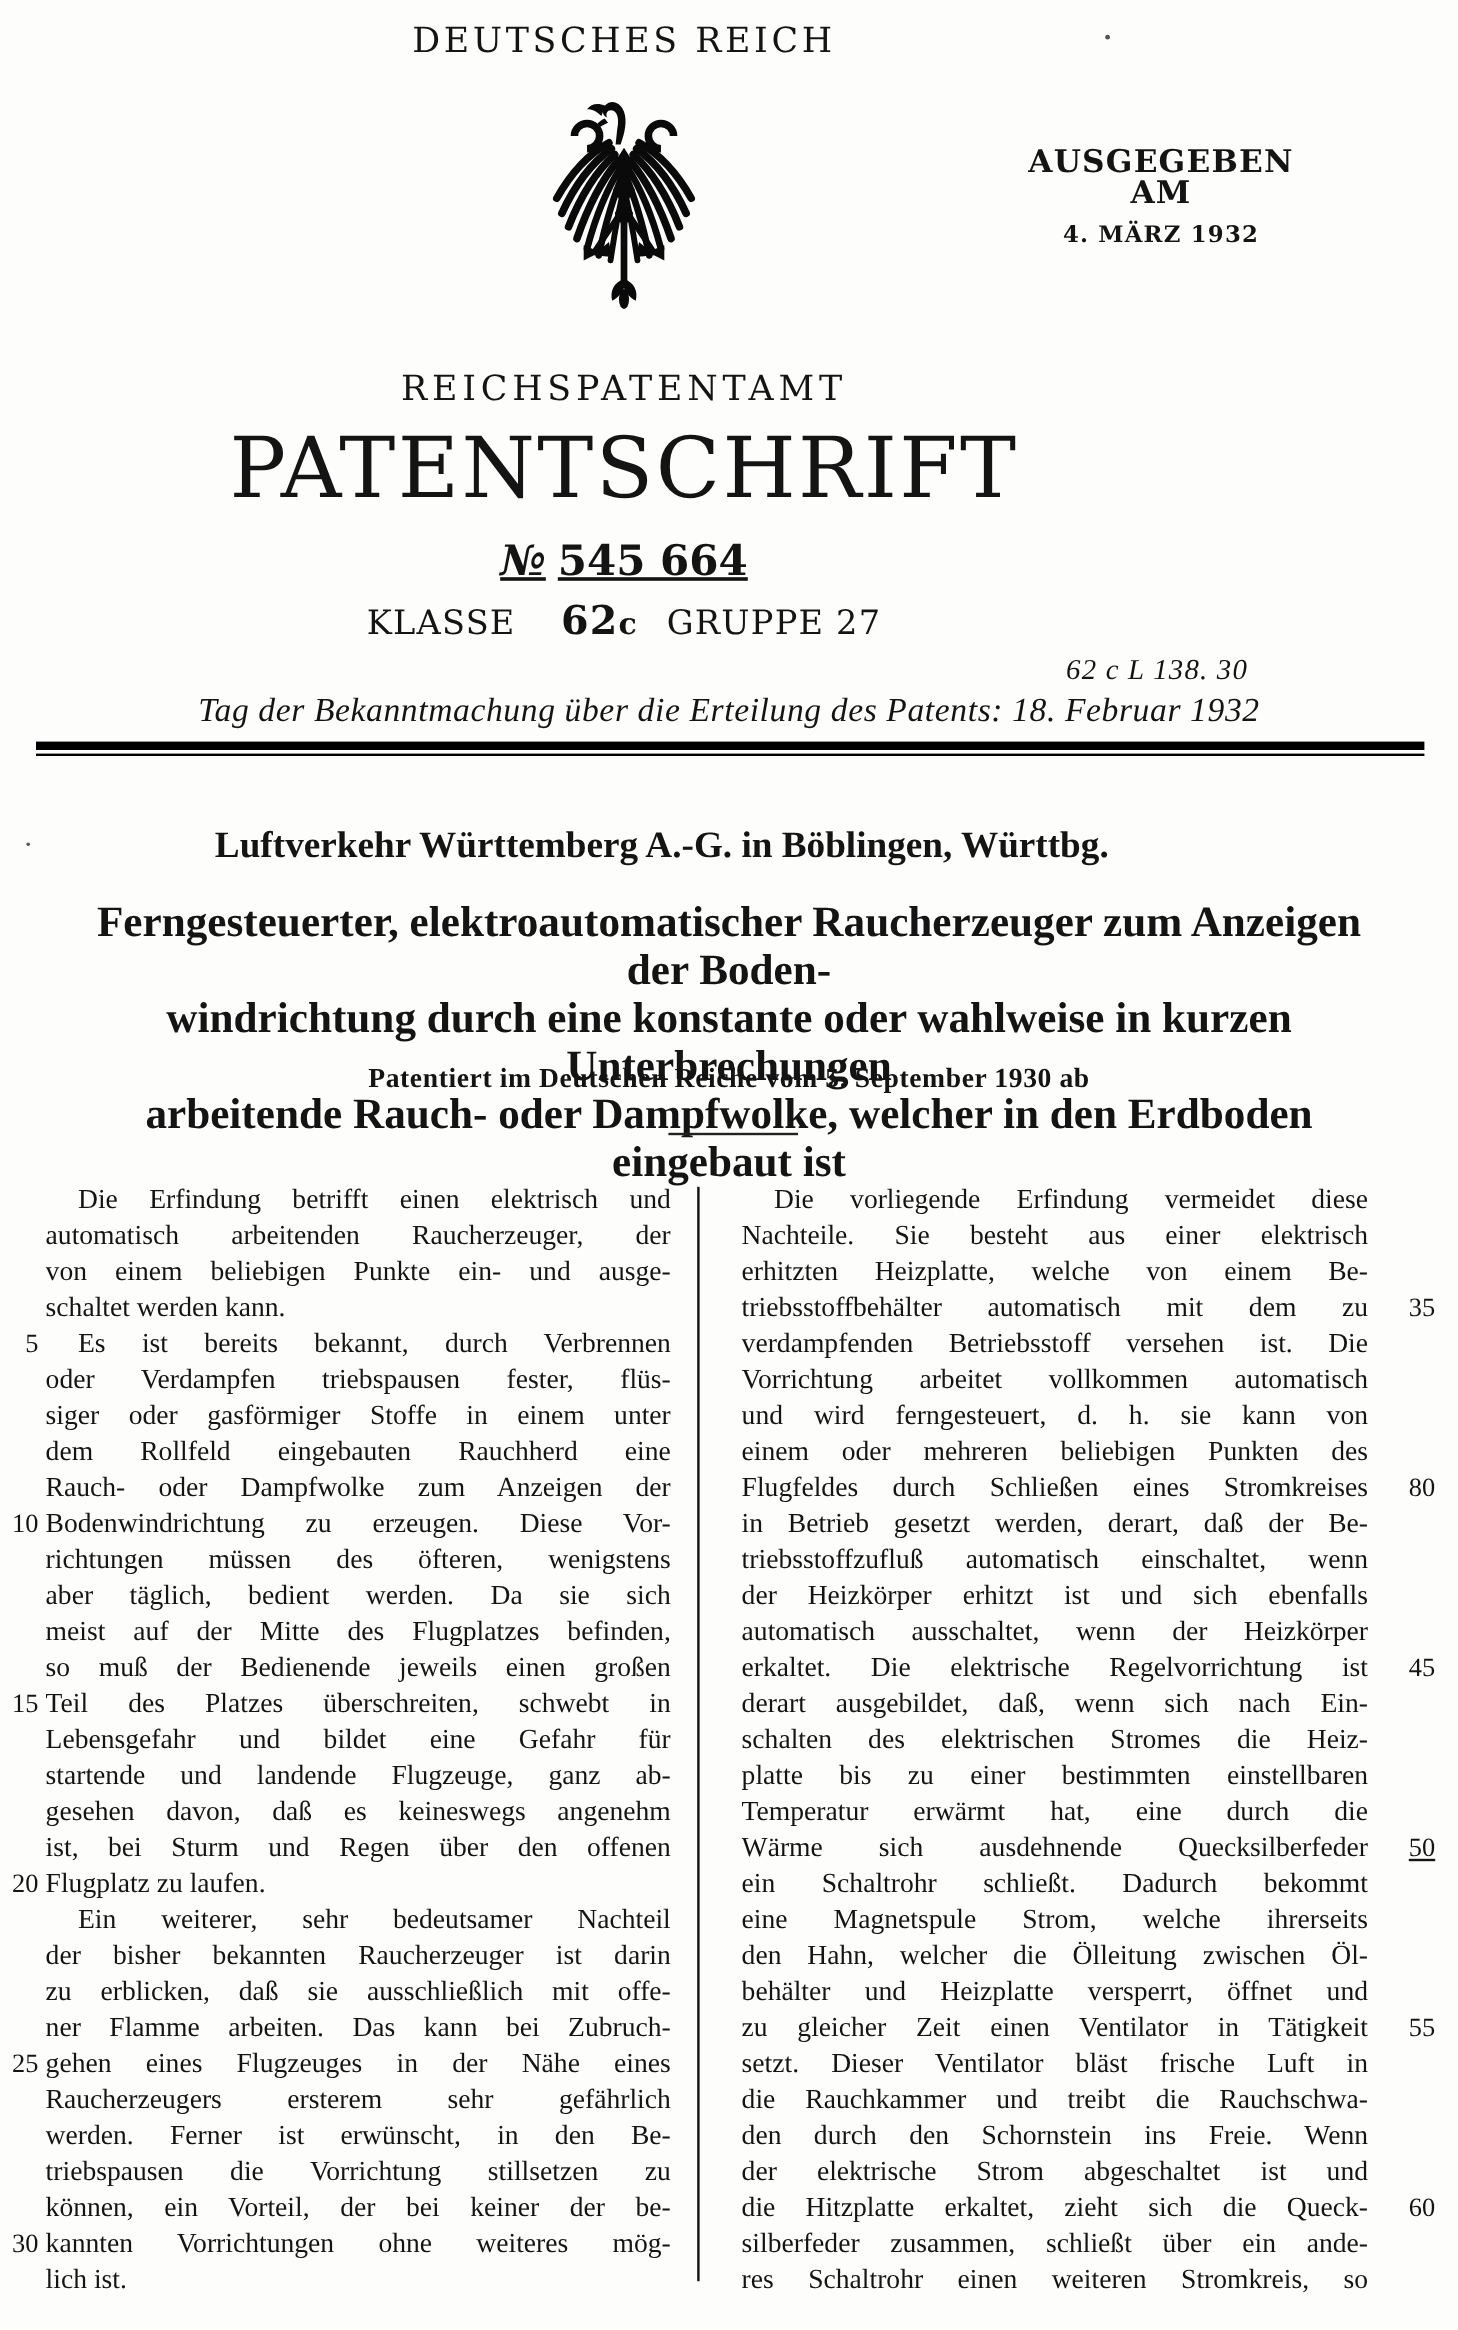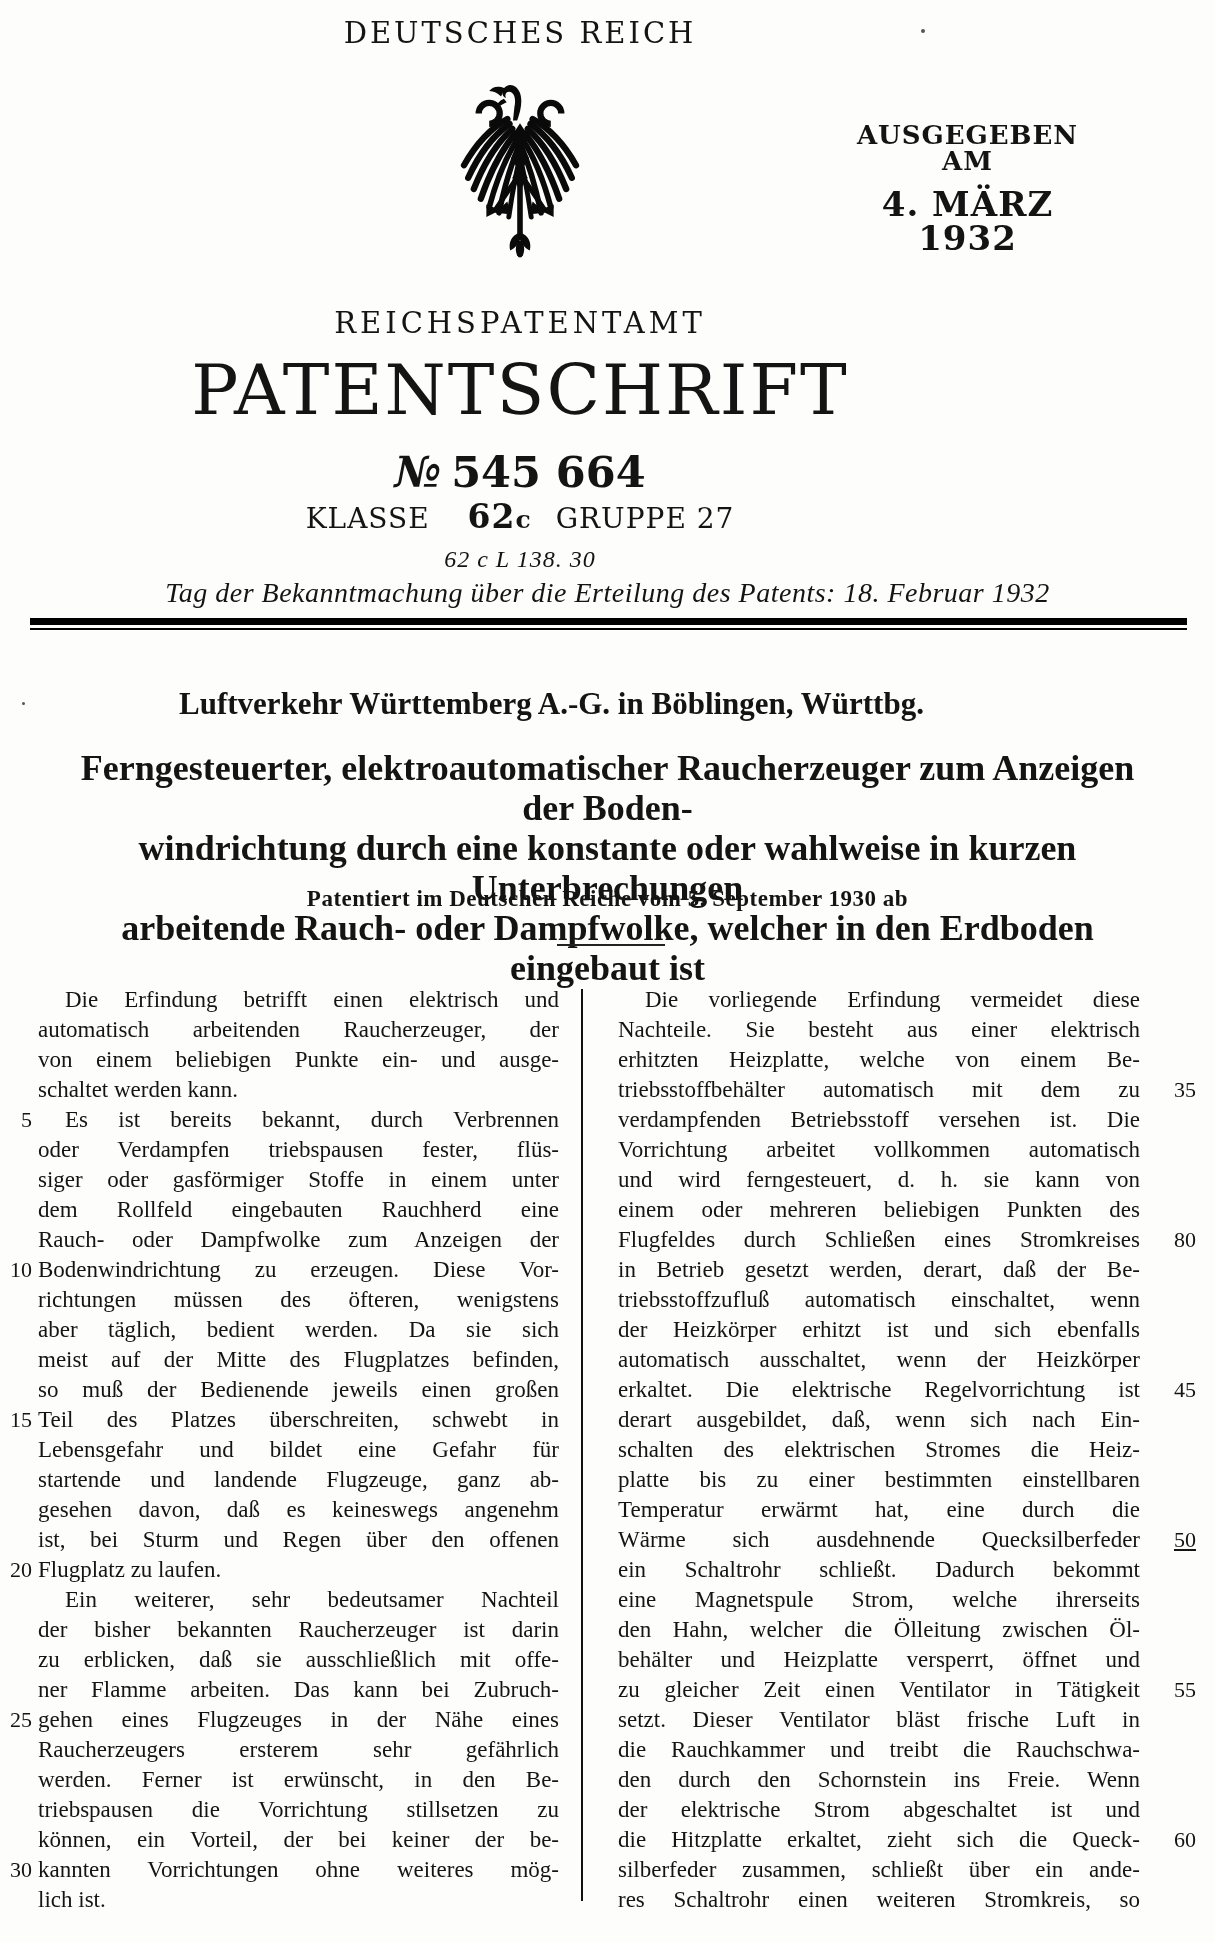--- a/index.html
+++ b/index.html
@@ -22,7 +22,7 @@
     font-family:"DejaVu Serif",serif;font-weight:bold;line-height:1.0;
   }
   .issued .l1{font-size:26px;letter-spacing:1px;}
-  .issued .l2{font-size:34px;margin-top:13px;letter-spacing:1px;}
+  .issued .l2{font-size:19px;margin-top:13px;letter-spacing:1px;}
   .office{top:306px;font-family:"DejaVu Serif",serif;font-size:29px;letter-spacing:4px;}
   .doctype{top:349px;font-family:"DejaVu Serif",serif;font-size:70px;letter-spacing:2px;}
   .patnum{top:447px;font-family:"DejaVu Serif",serif;font-size:43px;font-weight:bold;}

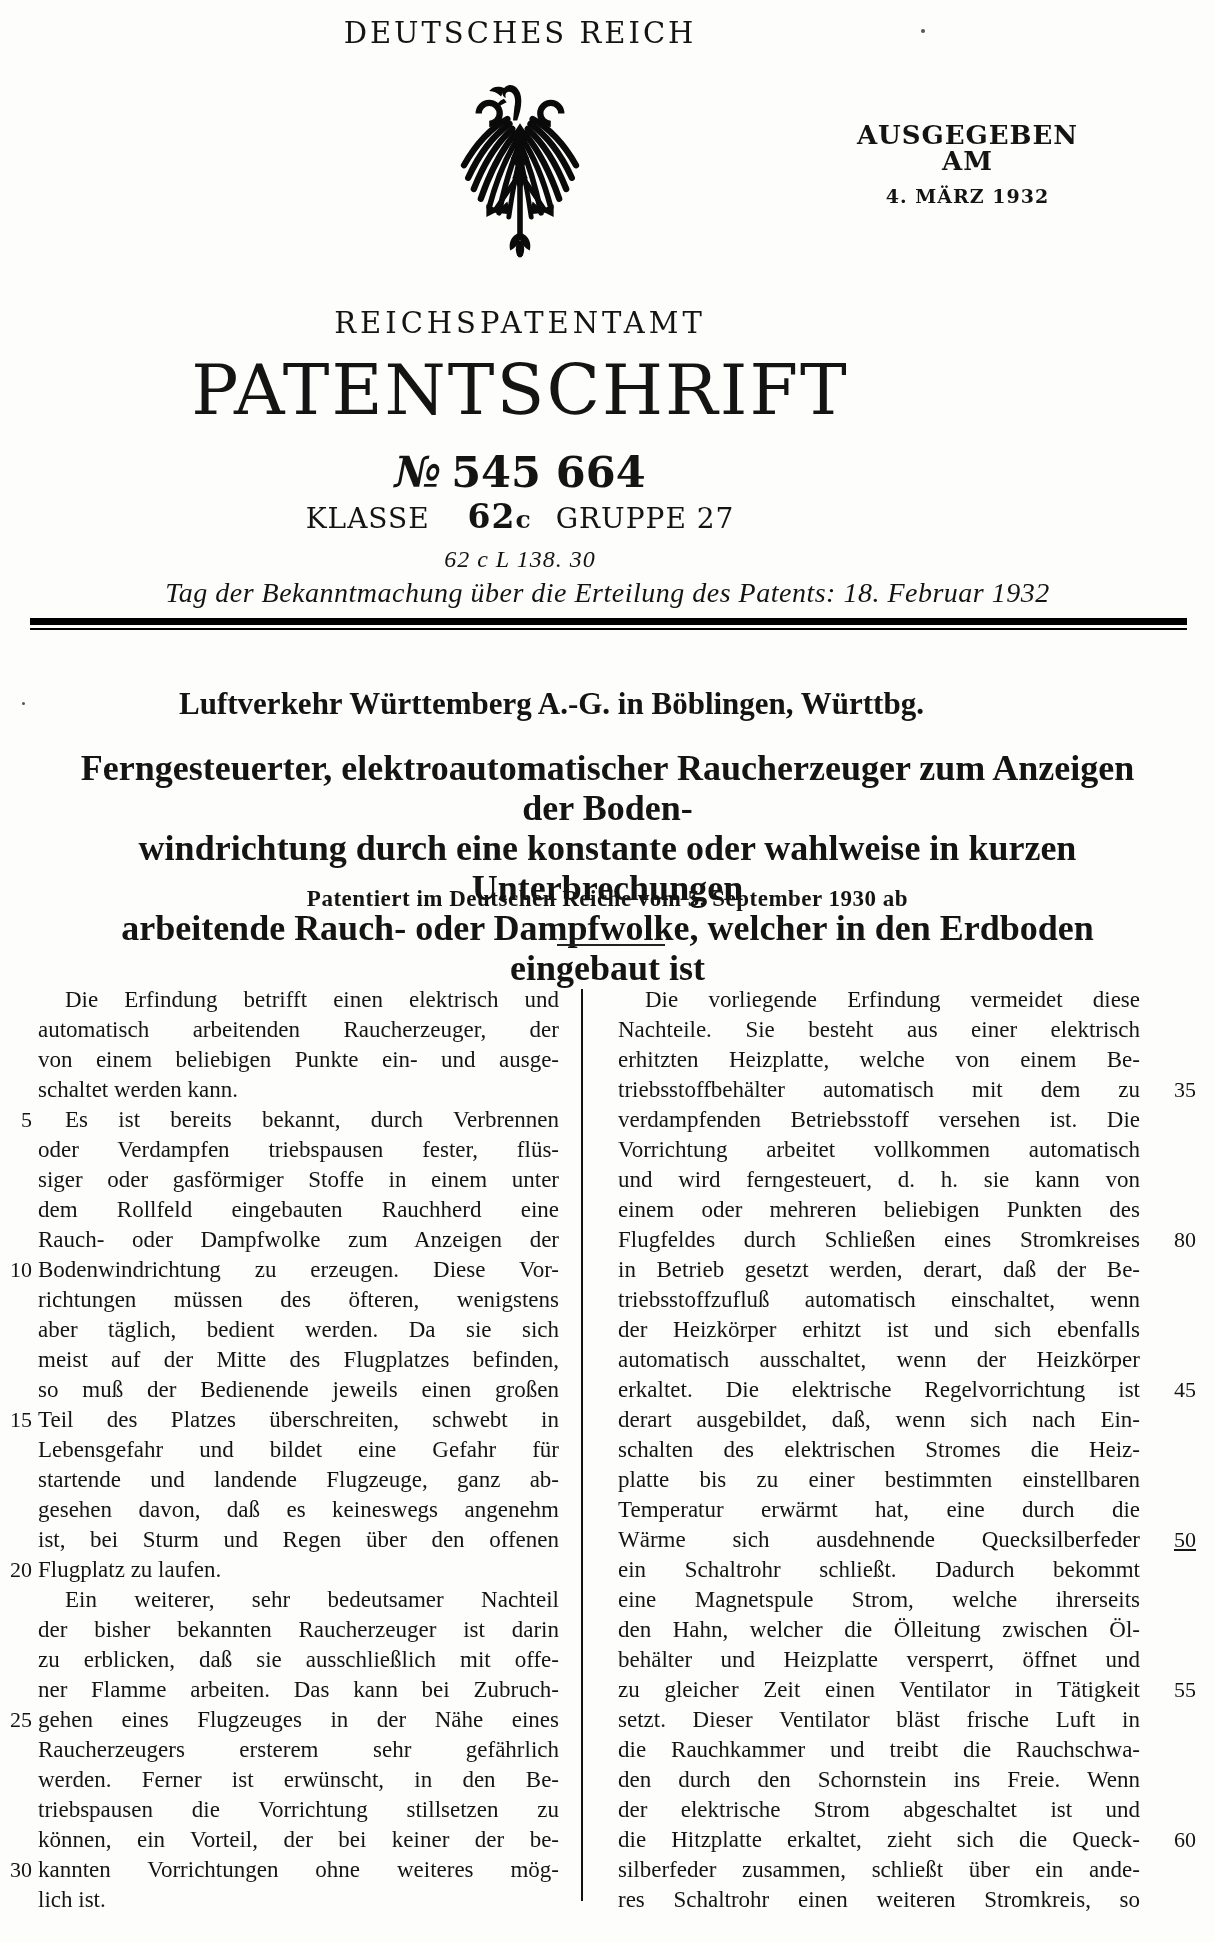--- a/index.html
+++ b/index.html
@@ -25,7 +25,7 @@
   .issued .l2{font-size:19px;margin-top:13px;letter-spacing:1px;}
   .office{top:306px;font-family:"DejaVu Serif",serif;font-size:29px;letter-spacing:4px;}
   .doctype{top:349px;font-family:"DejaVu Serif",serif;font-size:70px;letter-spacing:2px;}
-  .patnum{top:447px;font-family:"DejaVu Serif",serif;font-size:43px;font-weight:bold;}
+  .patnum{top:447px;font-family:"DejaVu Serif",serif;font-size:35px;font-weight:bold;text-decoration:underline;}
   .patnum .no-sign{font-style:italic;margin-right:10px;}
   .klasse{top:497px;font-family:"DejaVu Serif",serif;font-size:28px;letter-spacing:1px;}
   .klasse .kv{font-weight:bold;font-size:33px;margin-left:28px;}

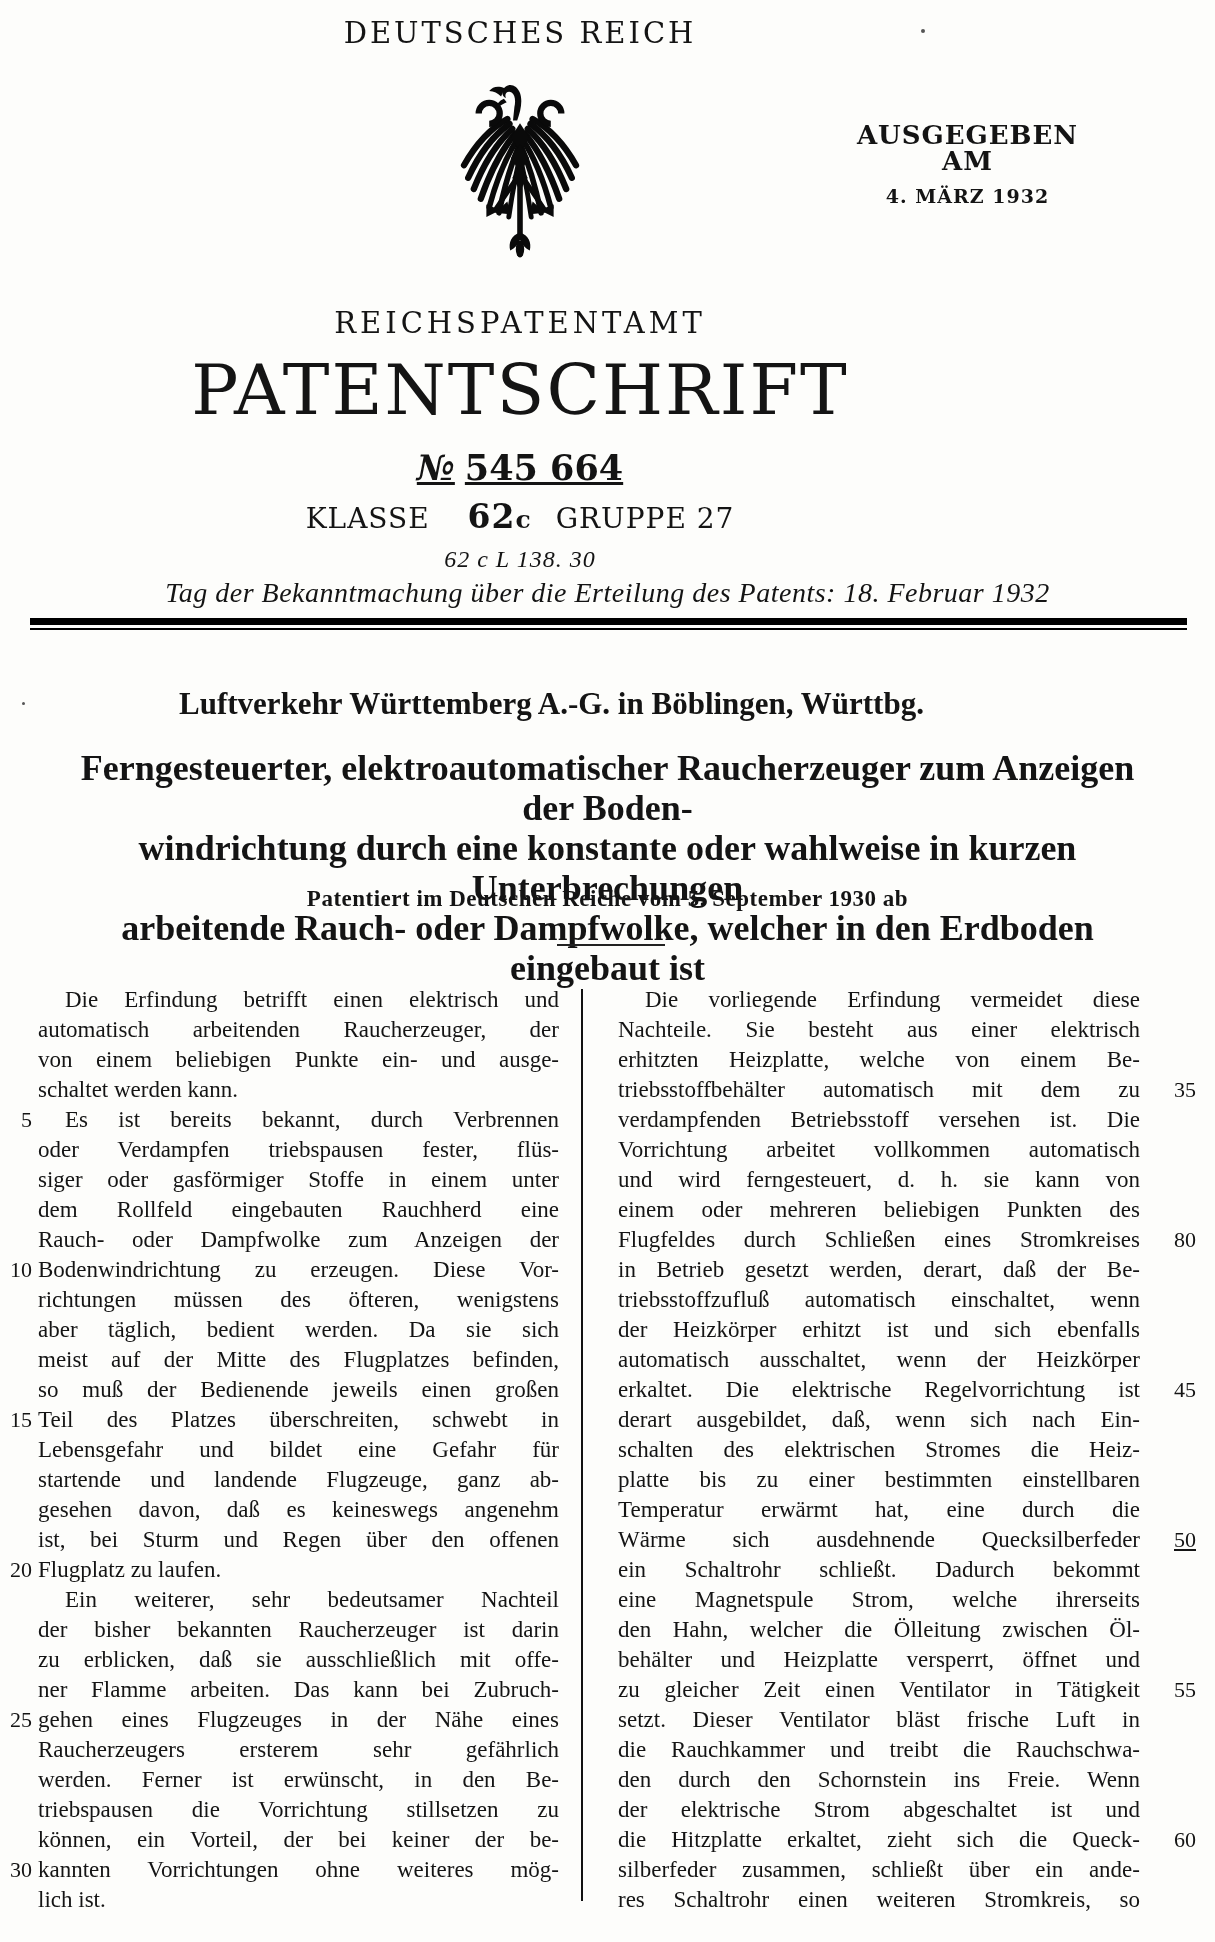--- a/index.html
+++ b/index.html
@@ -31,7 +31,7 @@
   .klasse .kv{font-weight:bold;font-size:33px;margin-left:28px;}
   .klasse .ks{font-weight:bold;font-size:25px;}
   .klasse .gl{margin-left:14px;}
-  .fileref{top:546px;font-style:italic;font-size:24px;letter-spacing:1px;}
+  .fileref{top:546px;font-style:italic;font-size:24px;letter-spacing:1px;text-align:right;}
   .announce{top:577px;font-style:italic;font-size:28px;letter-spacing:0.5px;width:1215px;}
   .rule-thick{position:absolute;left:30px;top:618px;width:1157px;height:7px;background:#000;}
   .rule-thin{position:absolute;left:30px;top:628px;width:1157px;height:2px;background:#000;}

